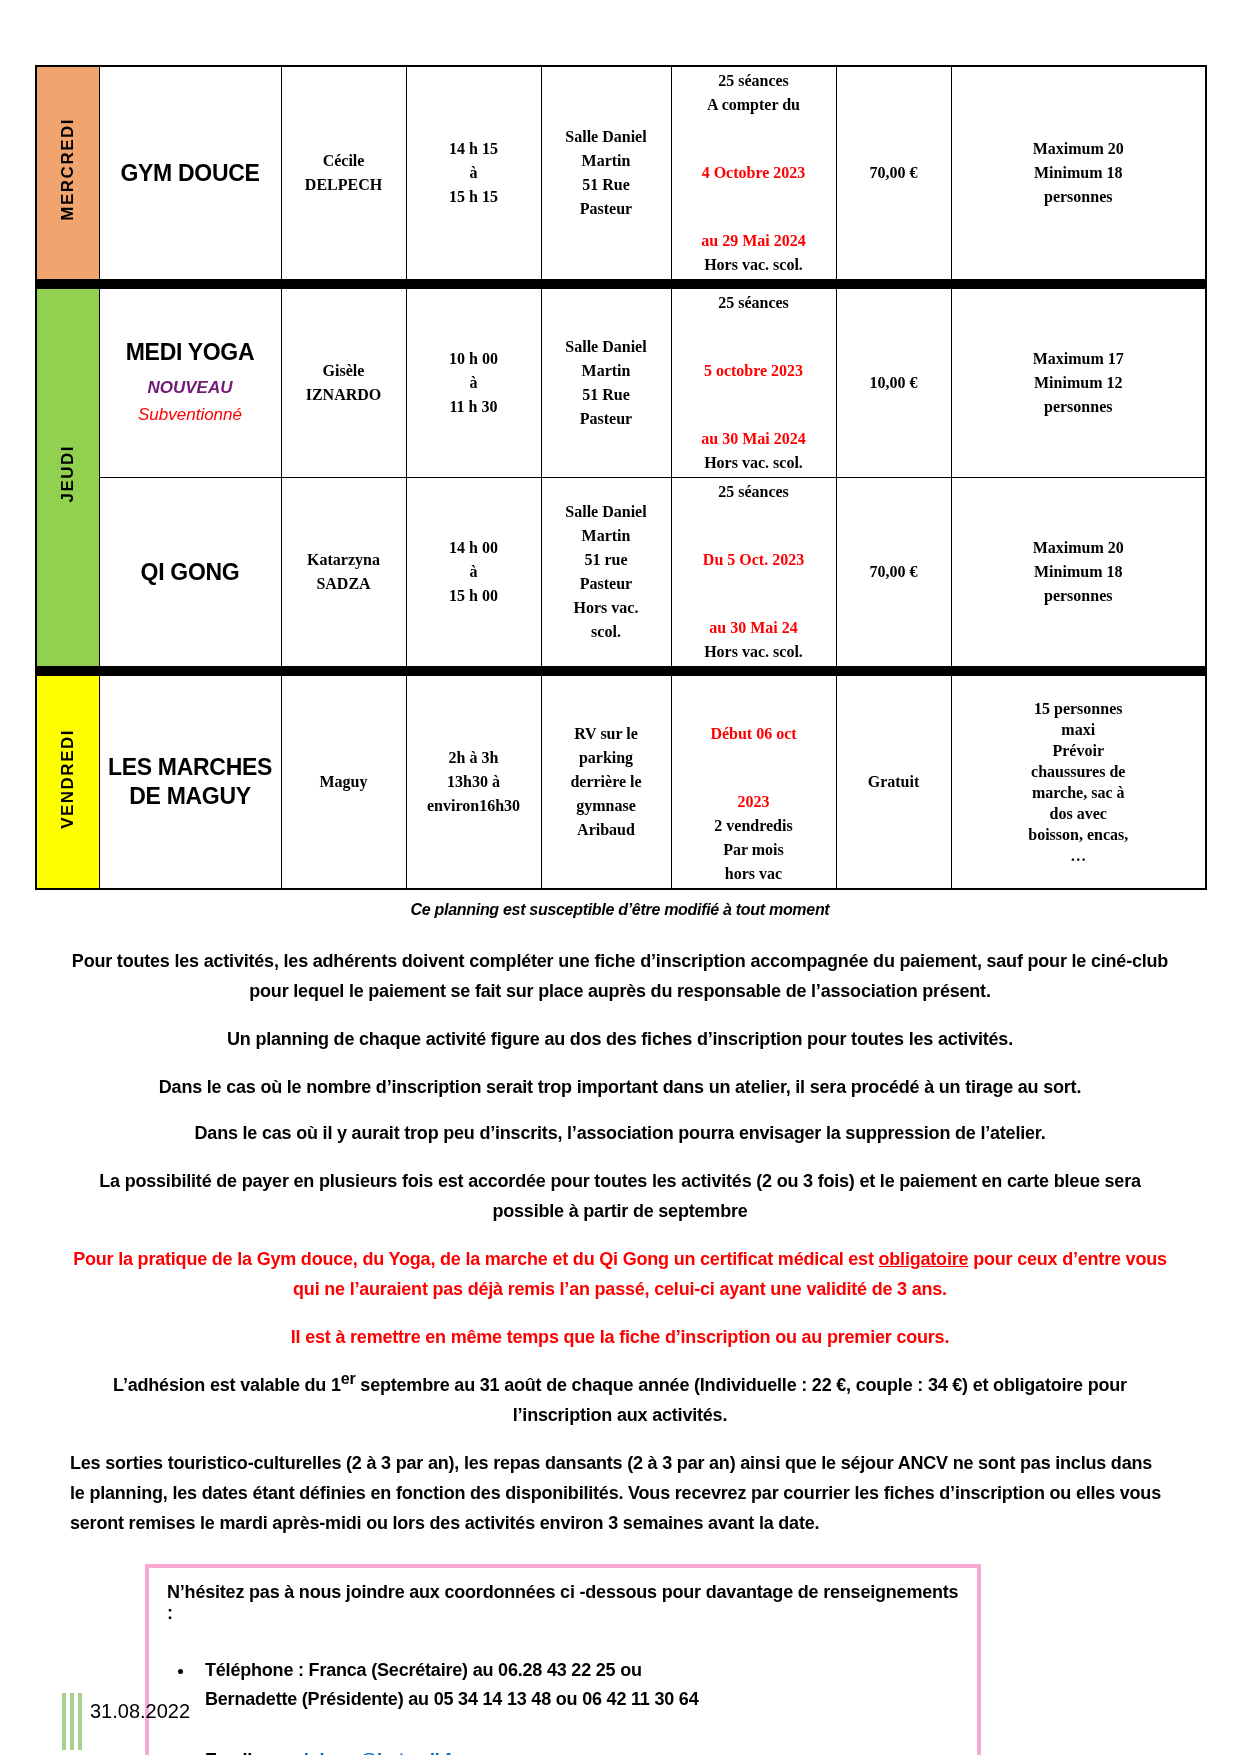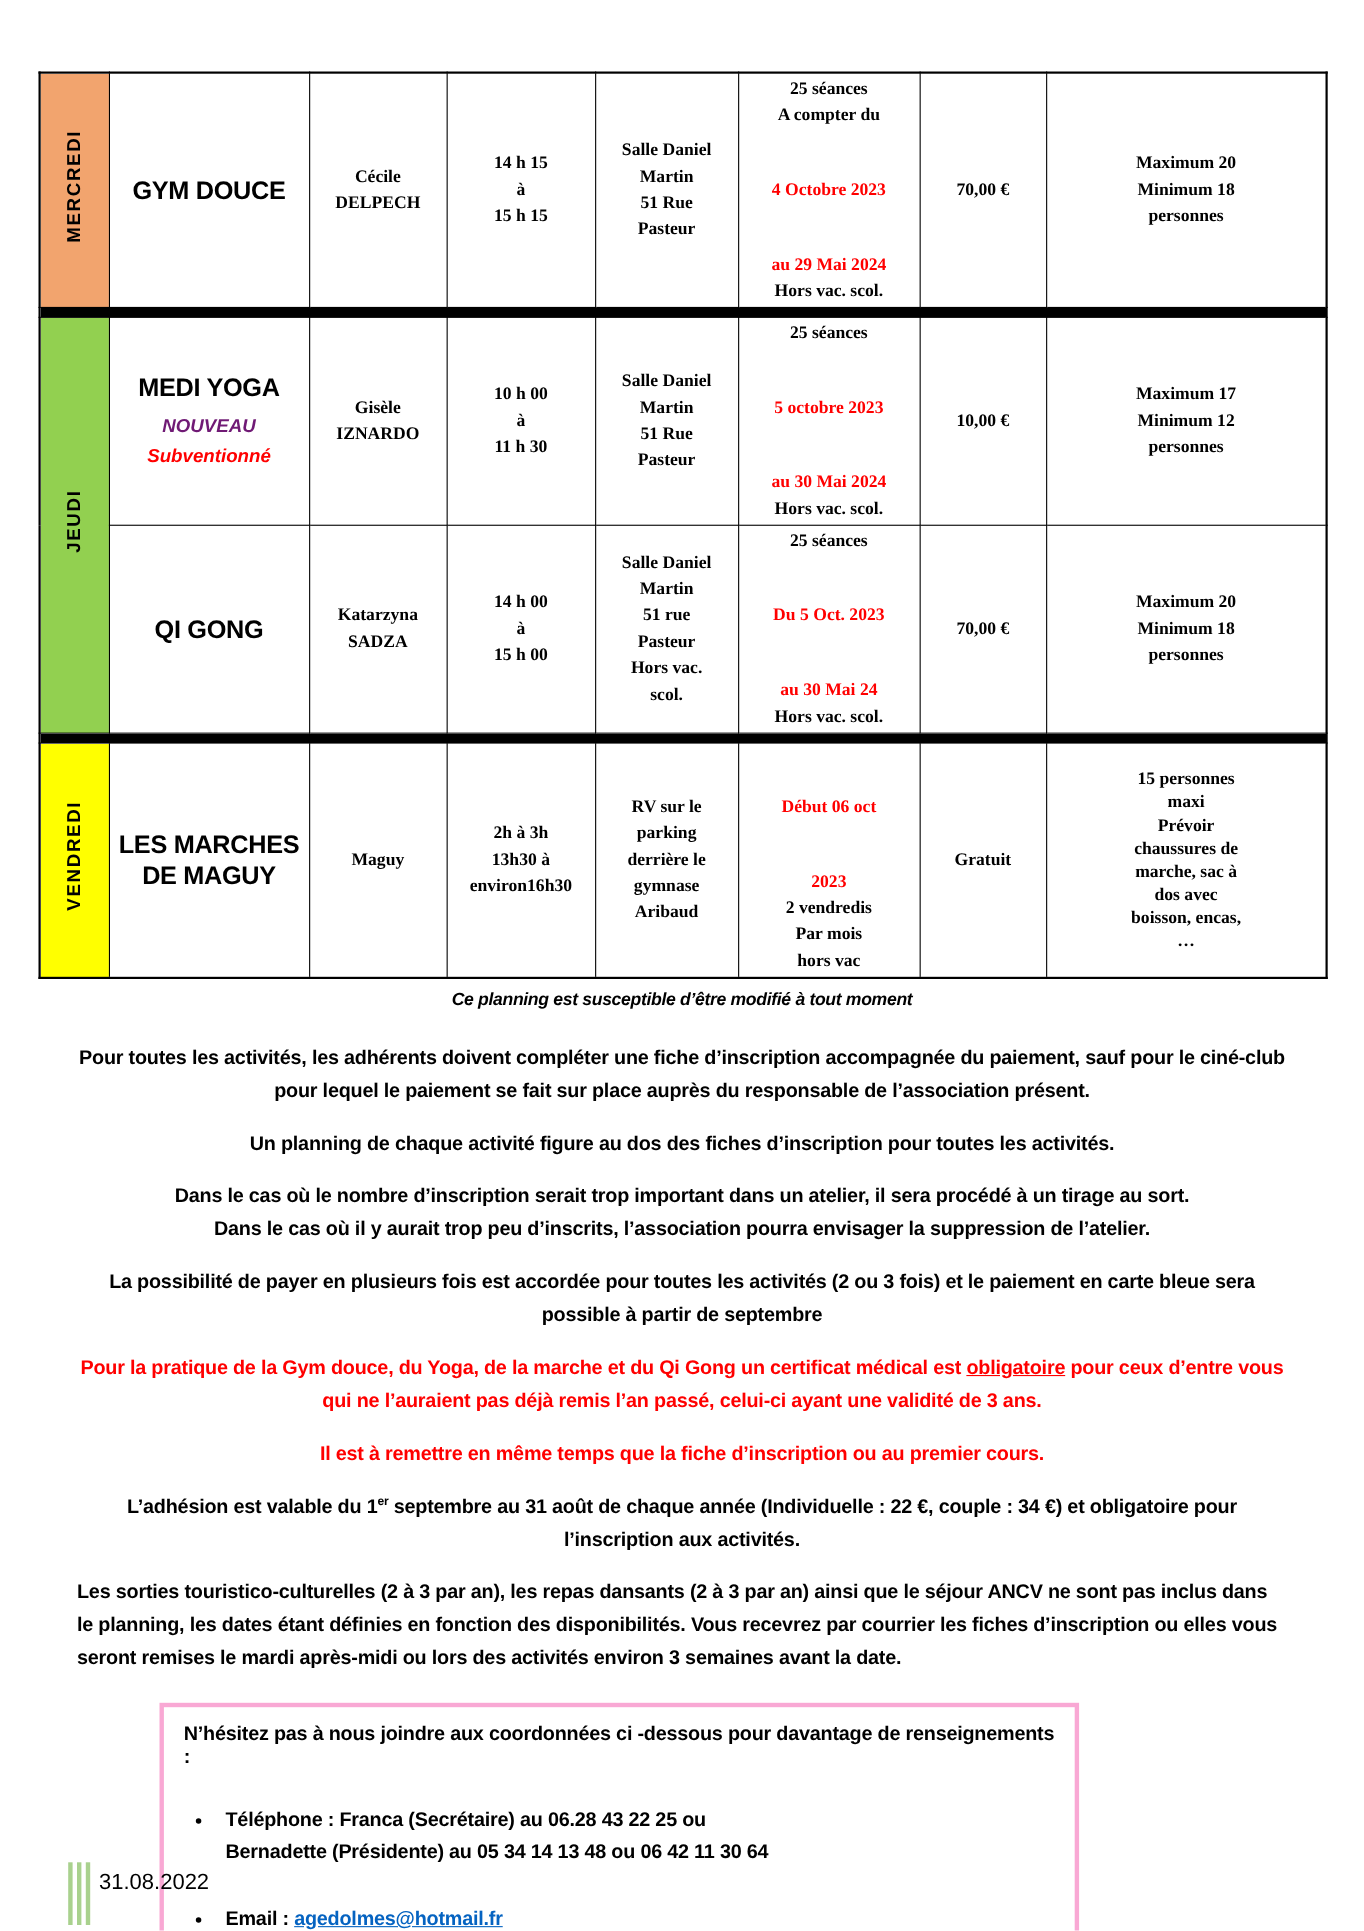--- a/index.html
+++ b/index.html
@@ -32,7 +32,7 @@
   }
   .activity-sub1{font-family:"Liberation Sans",sans-serif;font-weight:700;font-style:italic;
     font-size:17px;color:#701a75;margin-top:8px;}
-  .activity-sub2{font-family:"Liberation Sans",sans-serif;font-weight:700;font-style:italic;
+  .activity-sub2{font-family:"Liberation Sans",sans-serif;font-weight:400;font-style:italic;
     font-size:17px;color:#FF0000;margin-top:2px;}
   .red{color:#FF0000;margin-top:44px;}
   td.cap-tight div{line-height:21px;}

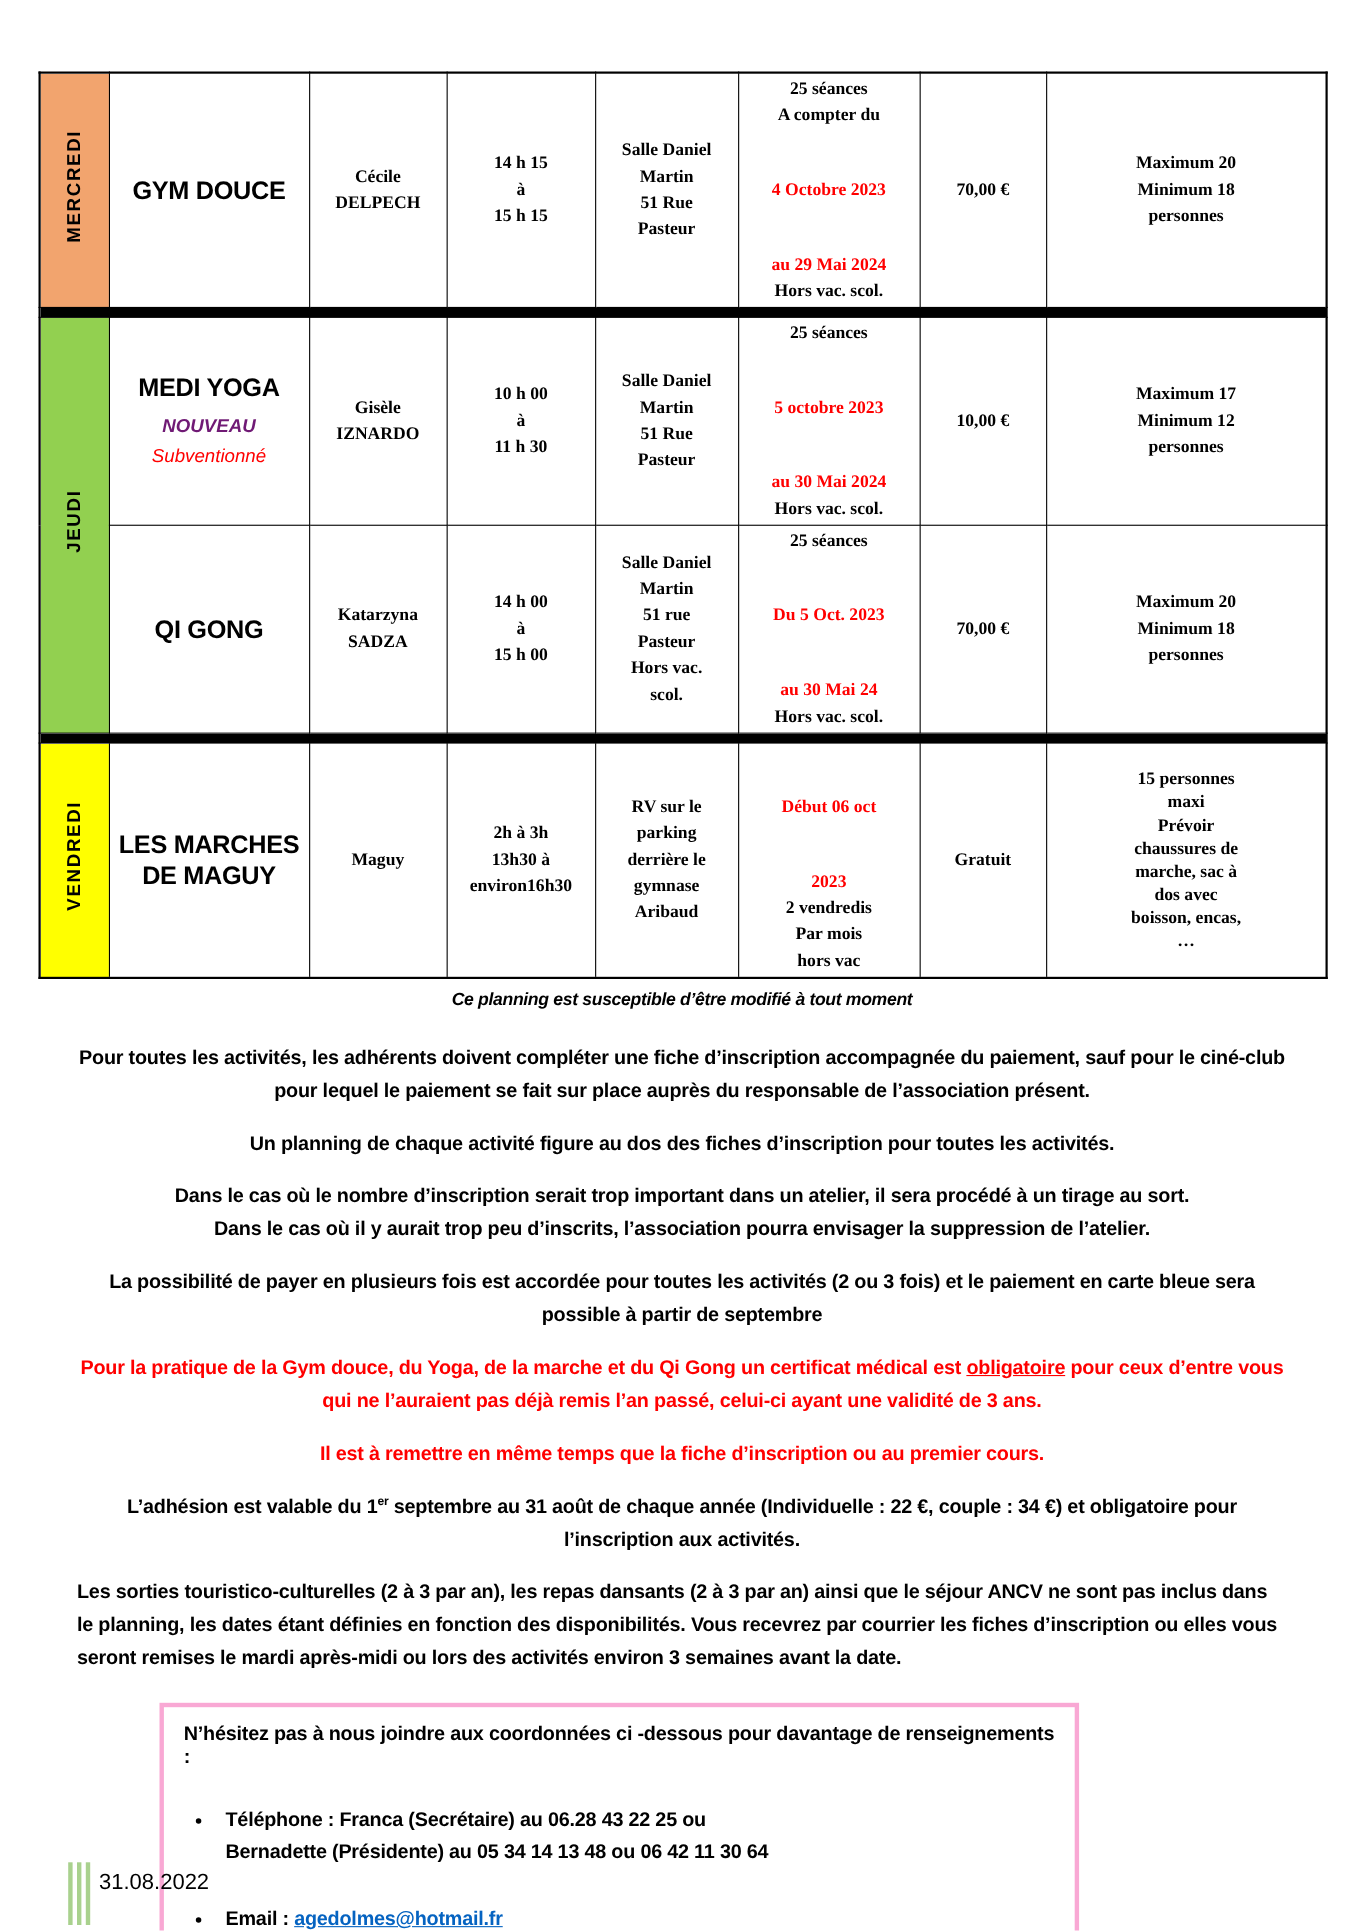--- a/index.html
+++ b/index.html
@@ -51,7 +51,7 @@
     text-align:center;font-weight:700;font-size:18px;line-height:30px;
     letter-spacing:-0.2px;margin:0 0 18px 0;
   }
-  .para.joined{margin-bottom:0;}
+  .para.joined{margin-bottom:16px;}
   .para.redp{color:#FF0000;}
   .para.leftp{text-align:left;}
   .para sup{font-size:11px;line-height:0;}

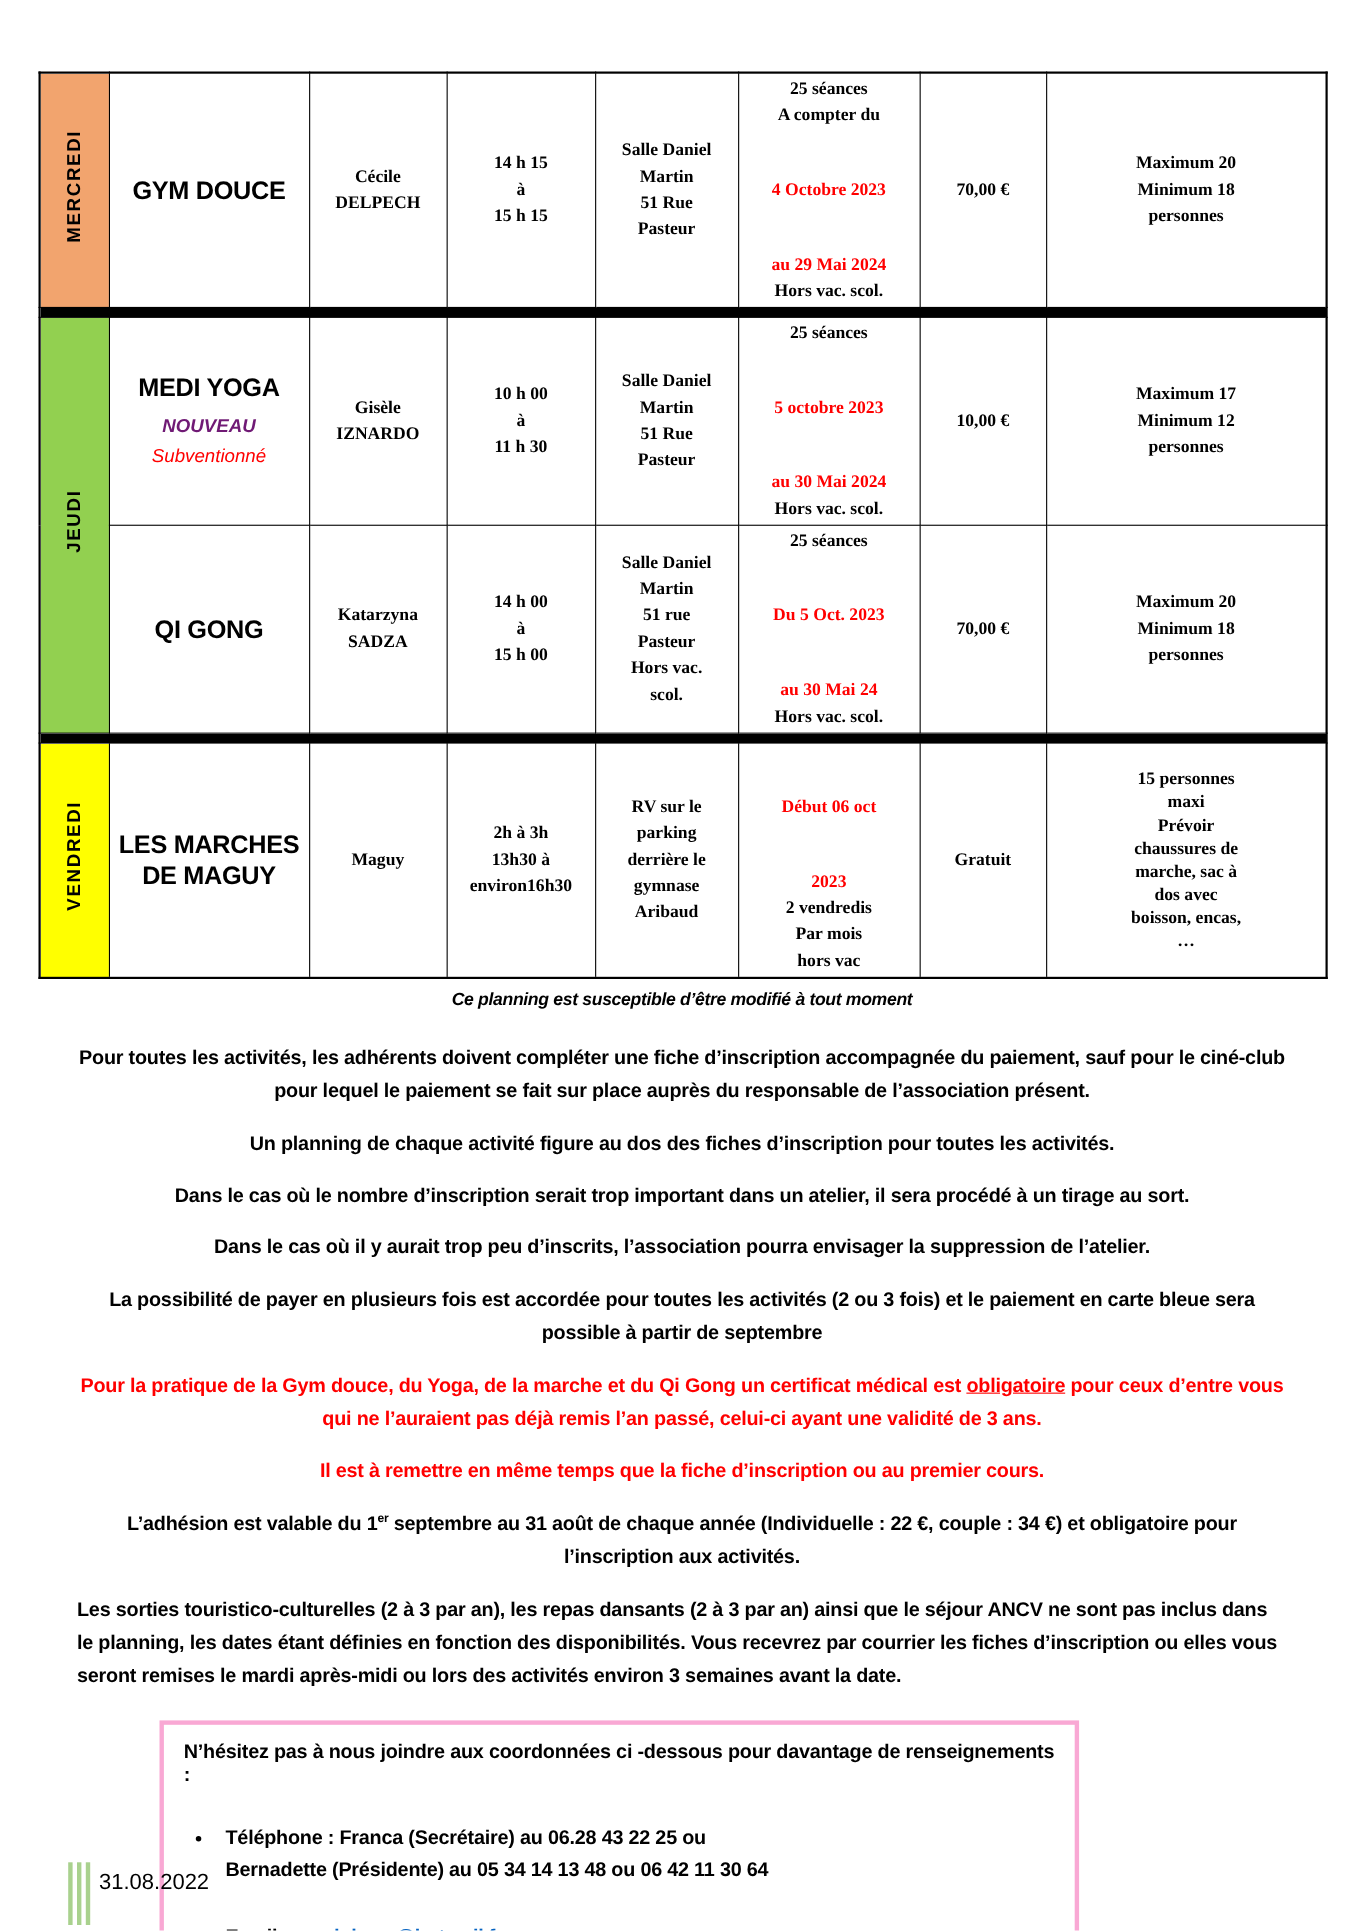--- a/index.html
+++ b/index.html
@@ -54,7 +54,7 @@
   .para.joined{margin-bottom:16px;}
   .para.redp{color:#FF0000;}
   .para.leftp{text-align:left;}
-  .para sup{font-size:11px;line-height:0;}
+  .para sup{font-size:16px;line-height:0;}
   .u{text-decoration:underline;margin-top:21px;}
 
   

